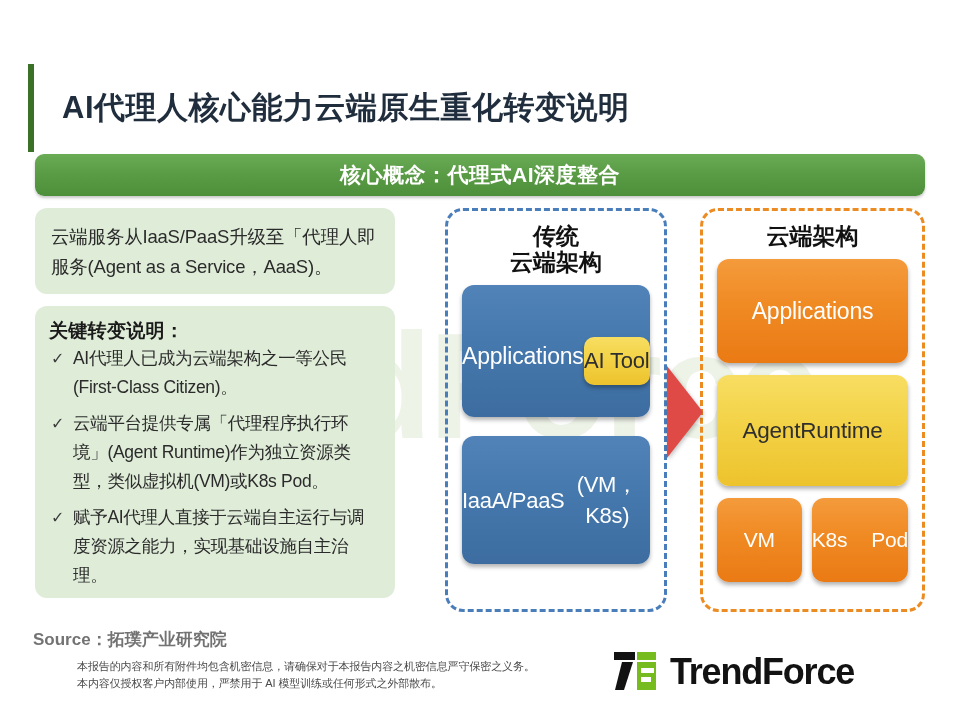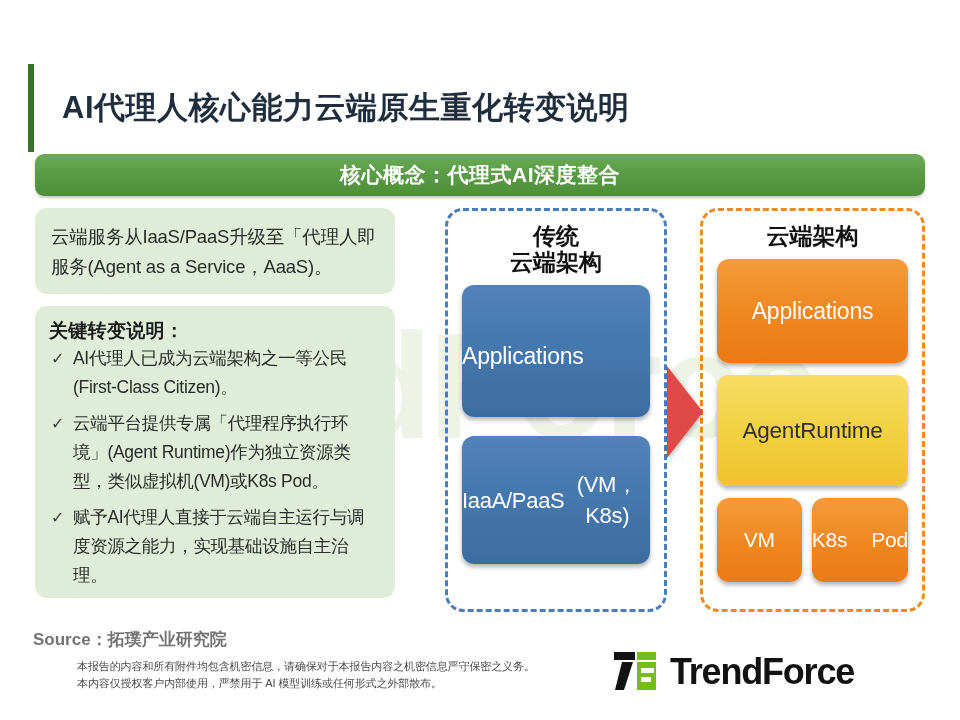--- a/index.html
+++ b/index.html
@@ -359,6 +359,9 @@
 
   <div class="blk blk-blue" id="box-applications-trad">
     <div id="label-applications-trad">Applications</div>
+    <div class="blk blk-yellow" id="box-ai-tool">
+      <div id="label-ai-tool">AI Tool</div>
+    </div>
   </div>
 
   <div class="blk blk-blue" id="box-iaas">

